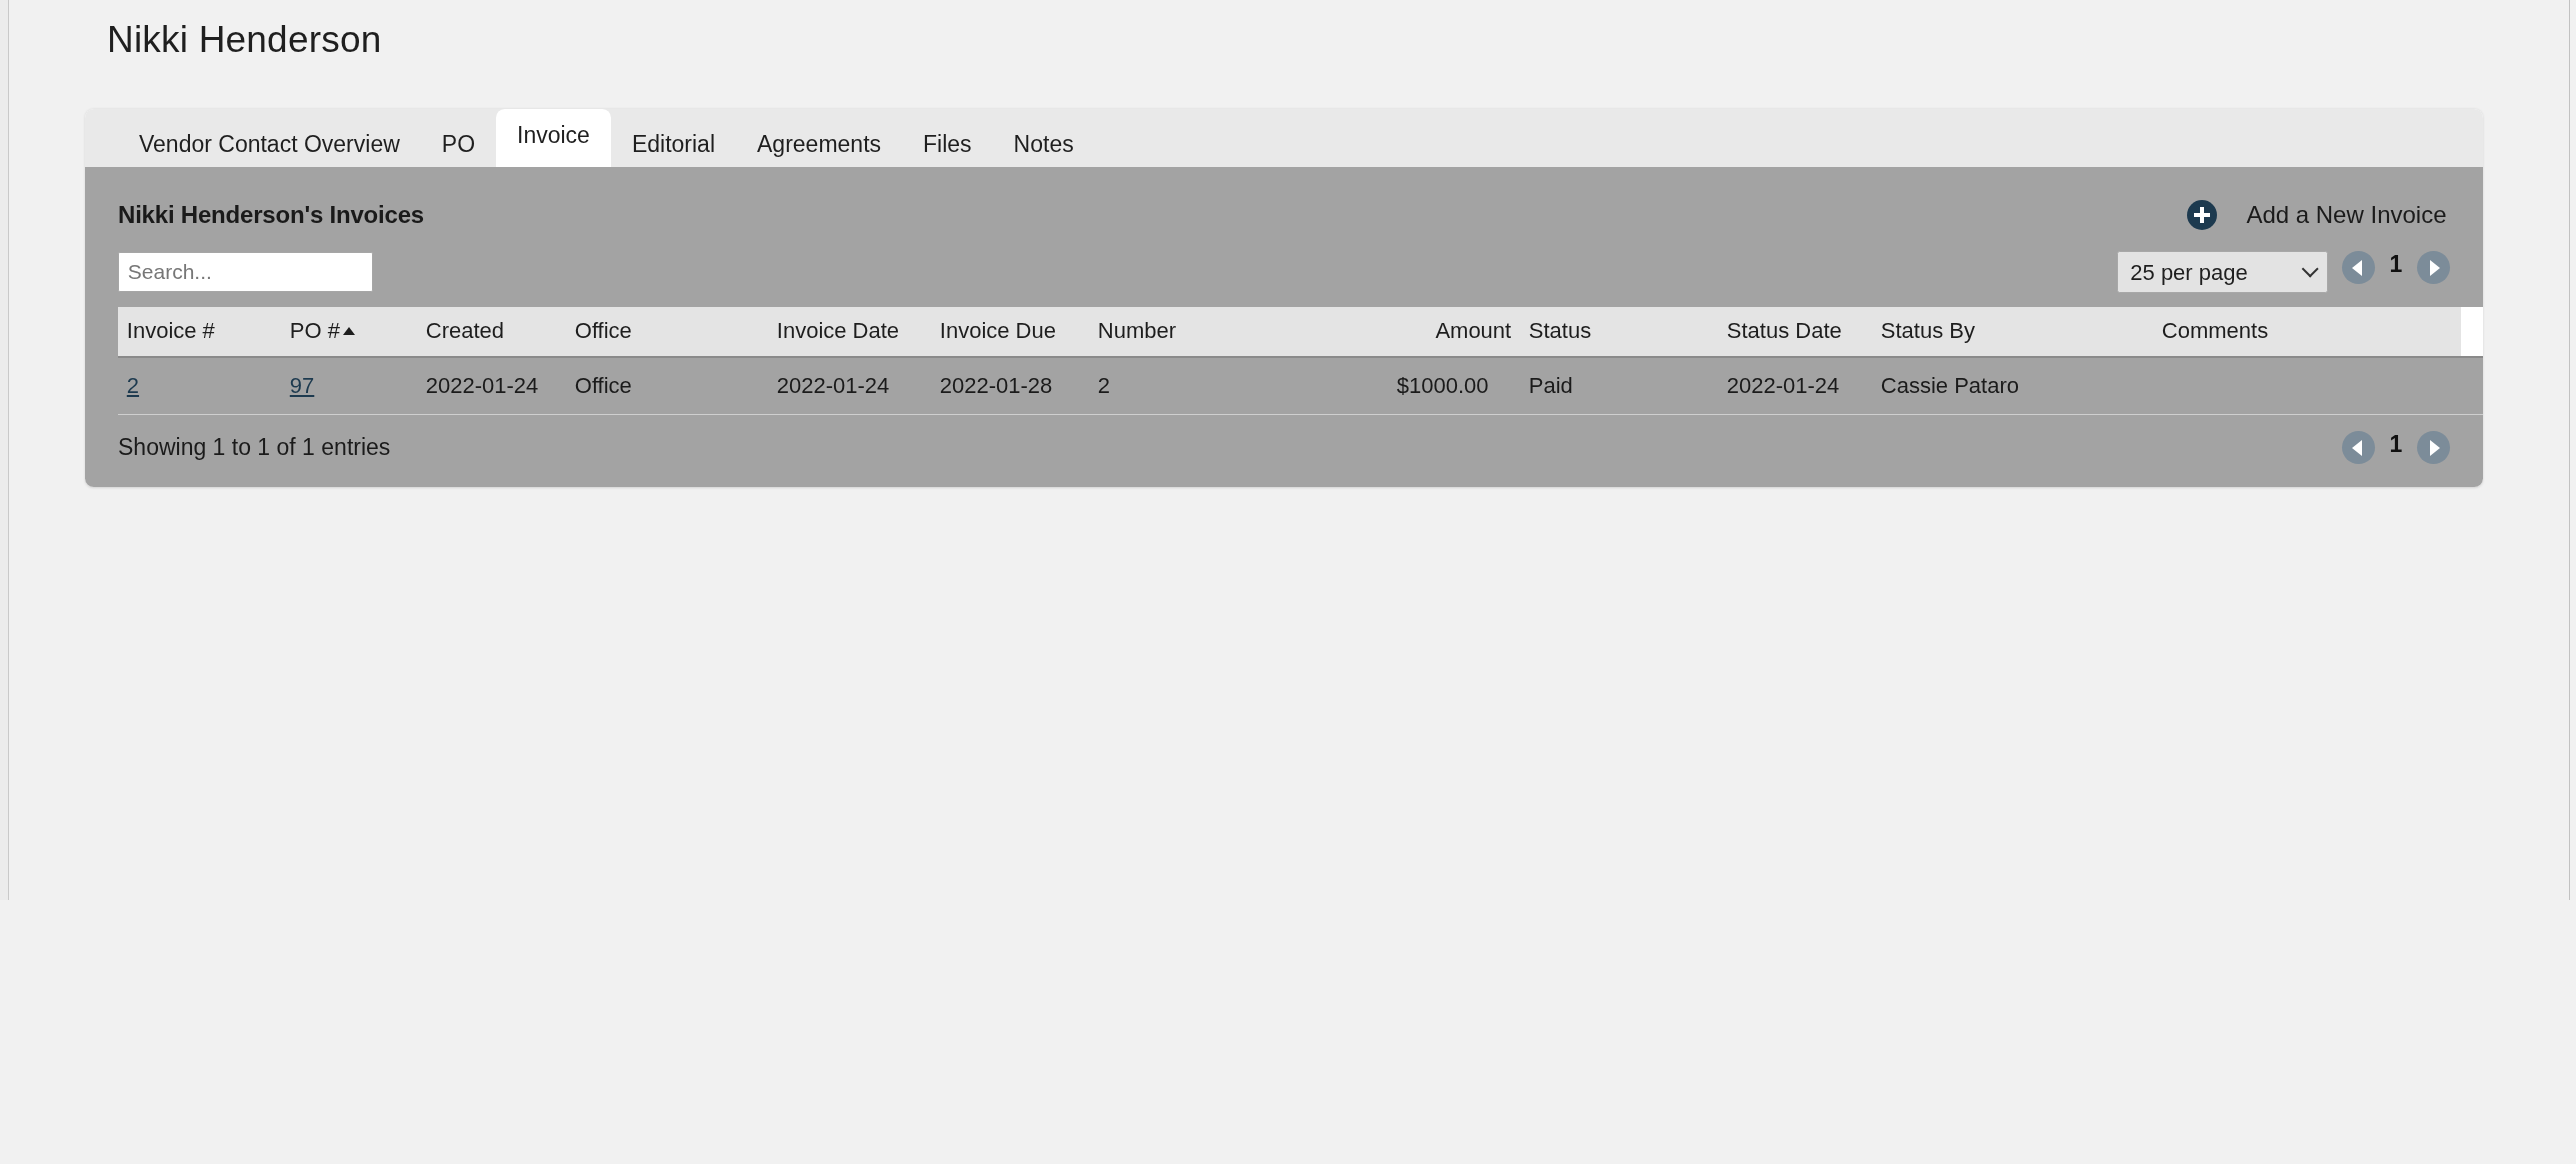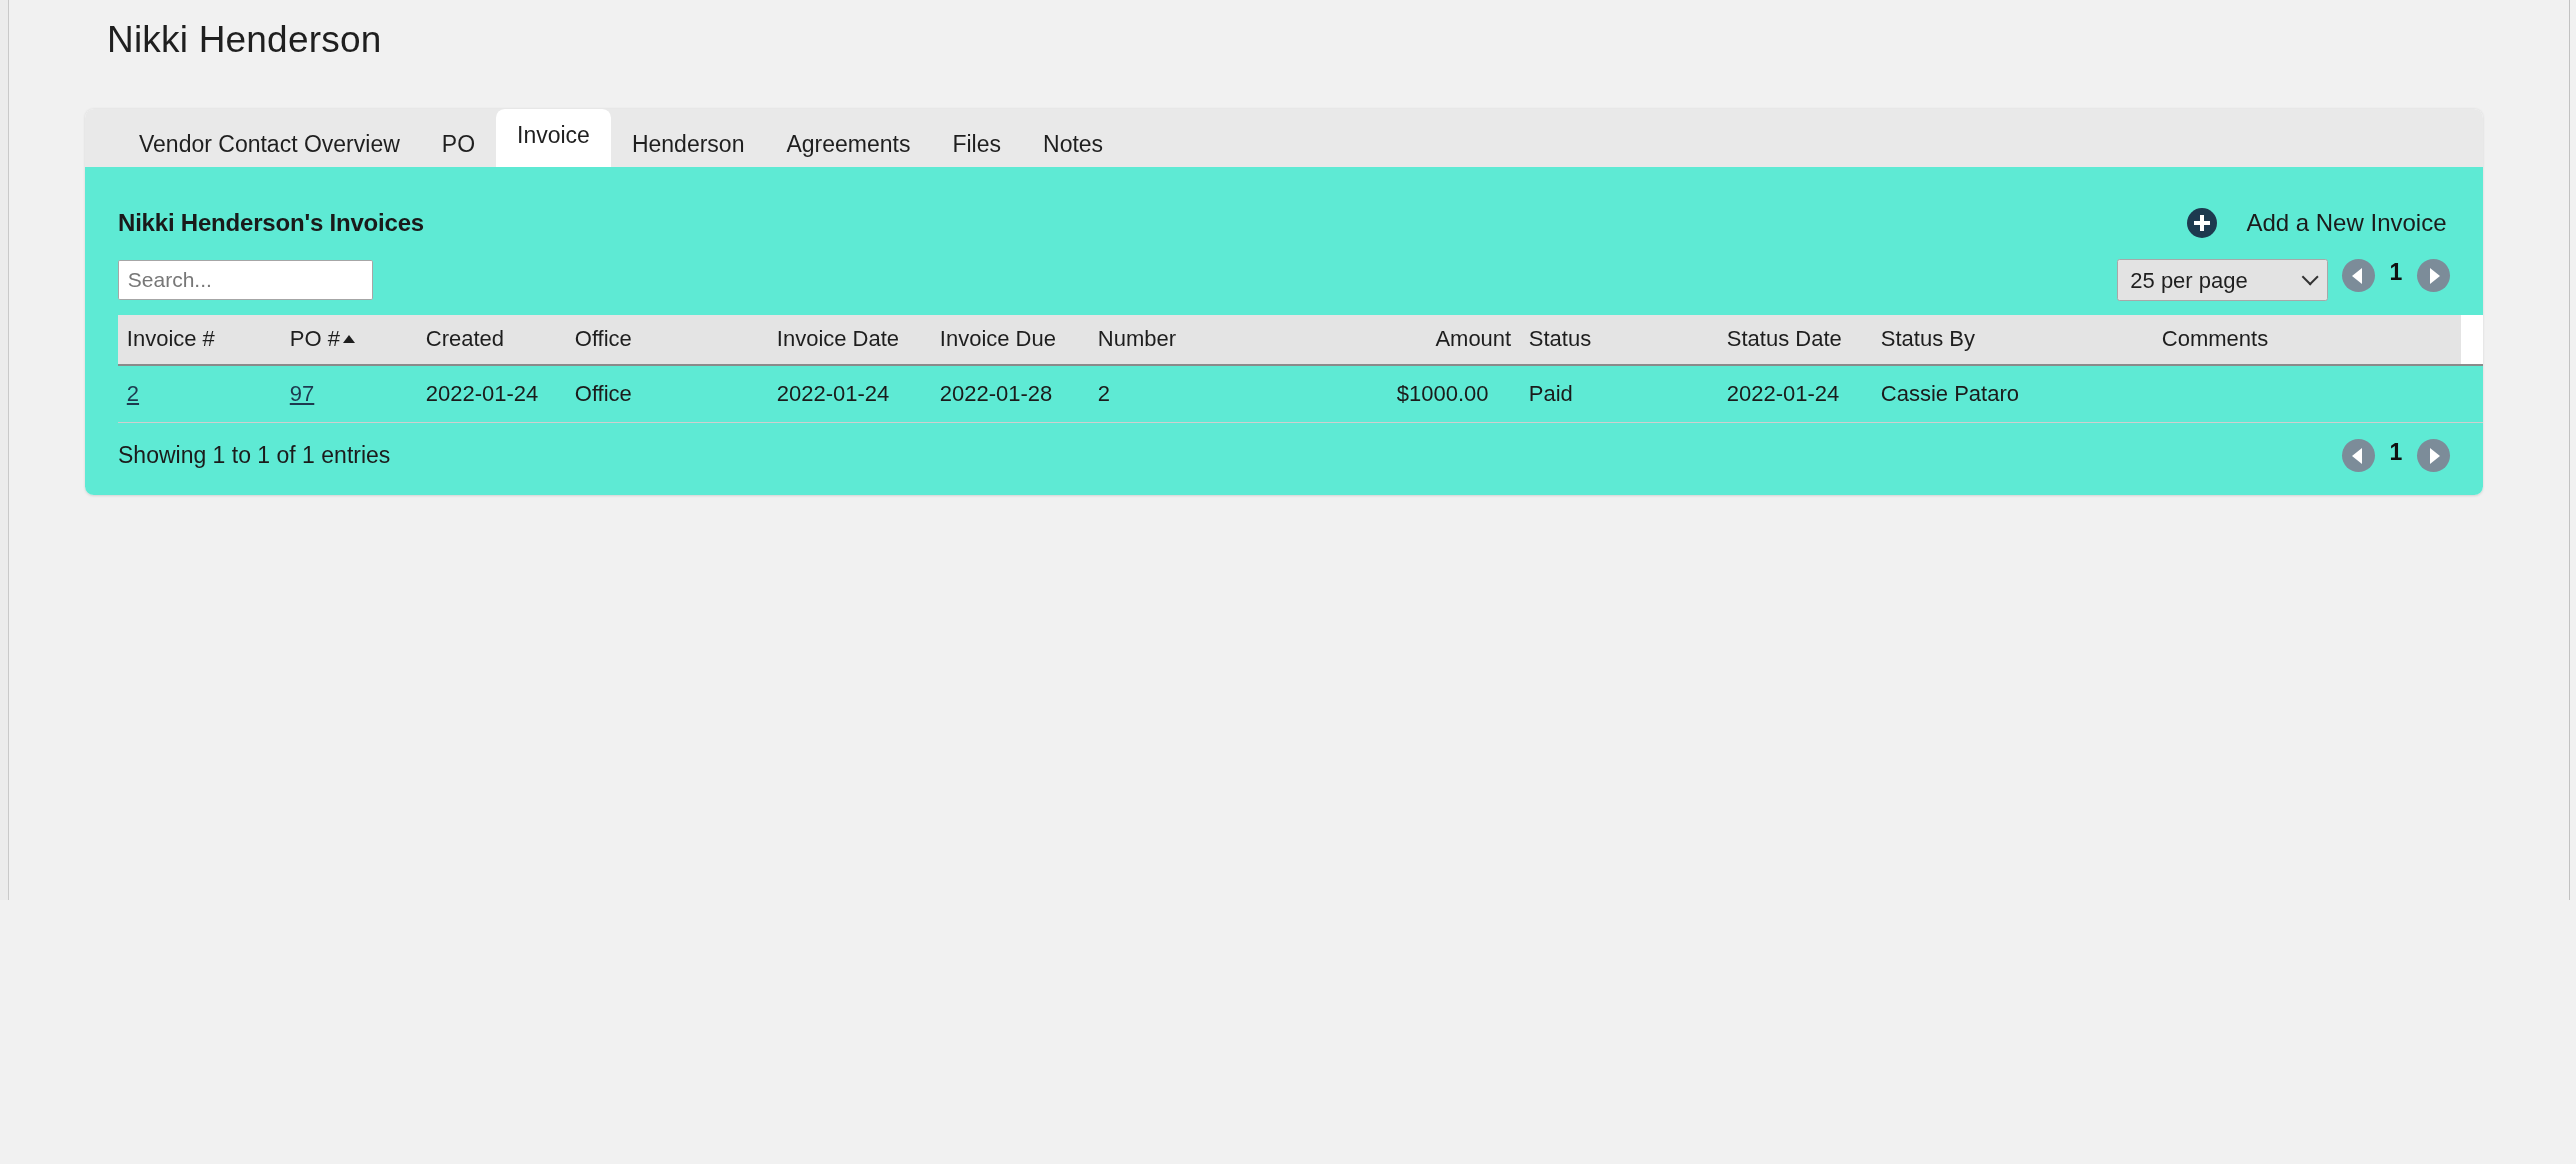--- a/index.html
+++ b/index.html
@@ -268,7 +268,7 @@
         <div class="tab">Vendor Contact Overview</div>
         <div class="tab">PO</div>
         <div class="tab active">Invoice</div>
-        <div class="tab">Henderson</div>
+        <div class="tab">Editorial</div>
         <div class="tab">Agreements</div>
         <div class="tab">Files</div>
         <div class="tab">Notes</div>

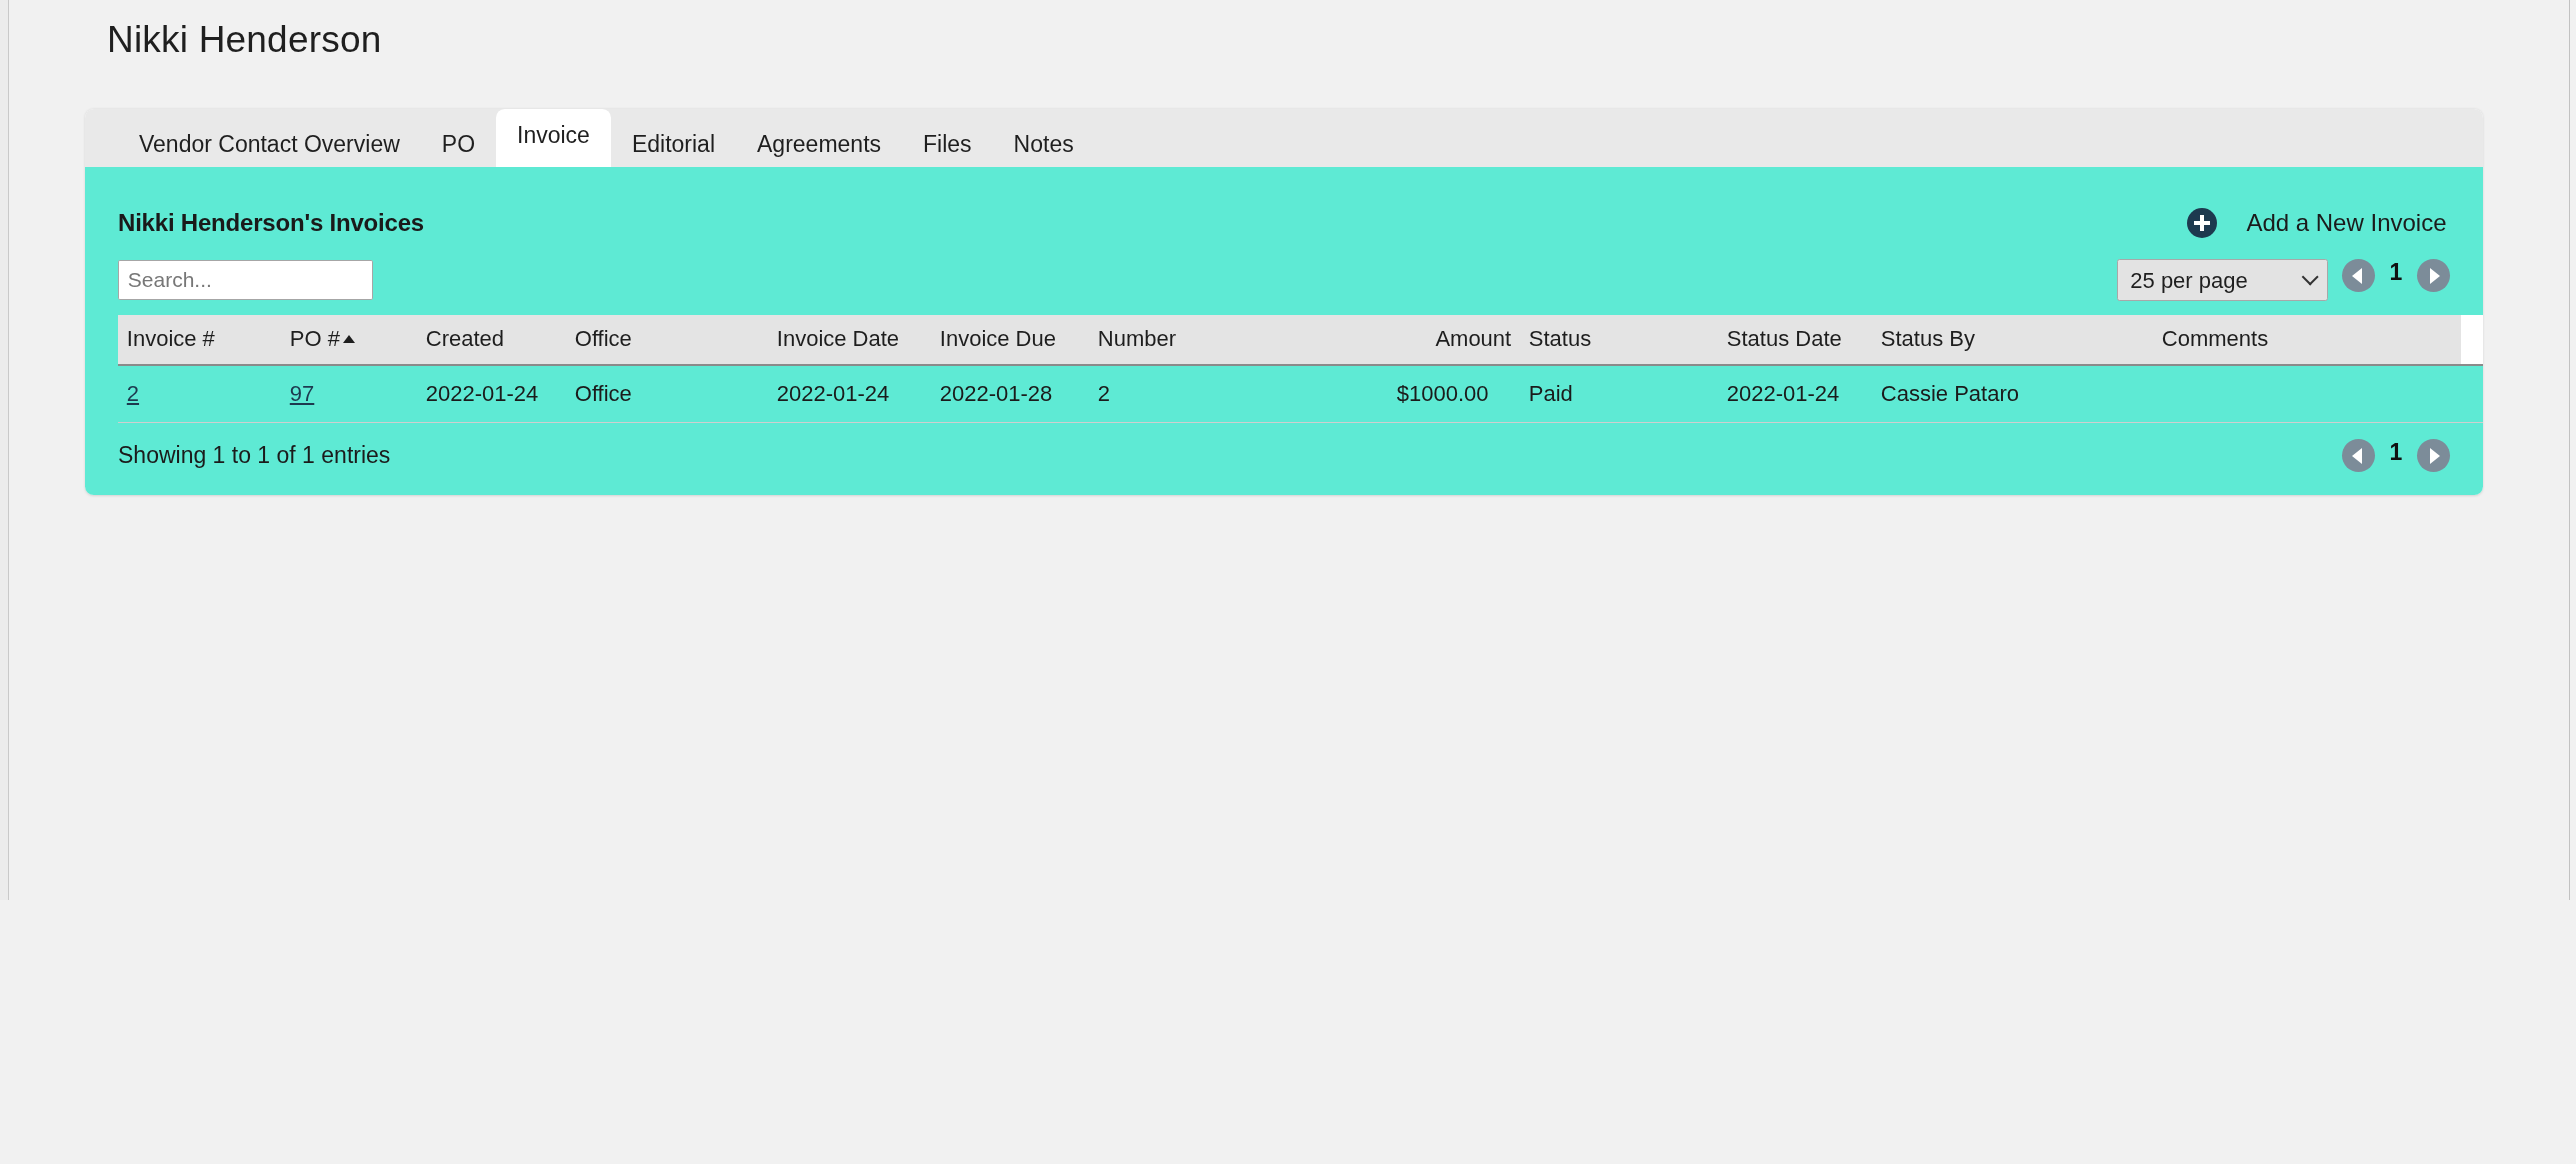--- a/index.html
+++ b/index.html
@@ -73,8 +73,8 @@
   }
 
   .panel-body {
-    background: #5eead4;
-    padding: 15px 33px 0 33px;
+    background: #a3a3a3;
+    padding: 7px 33px 0 33px;
   }
 
   .body-head {

